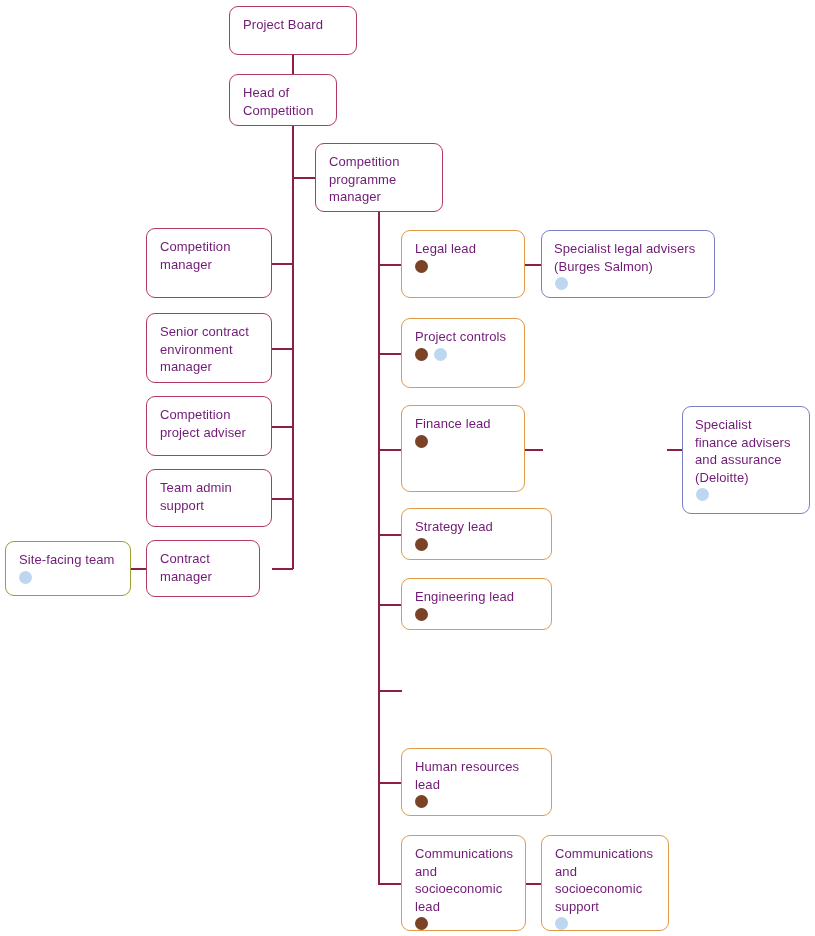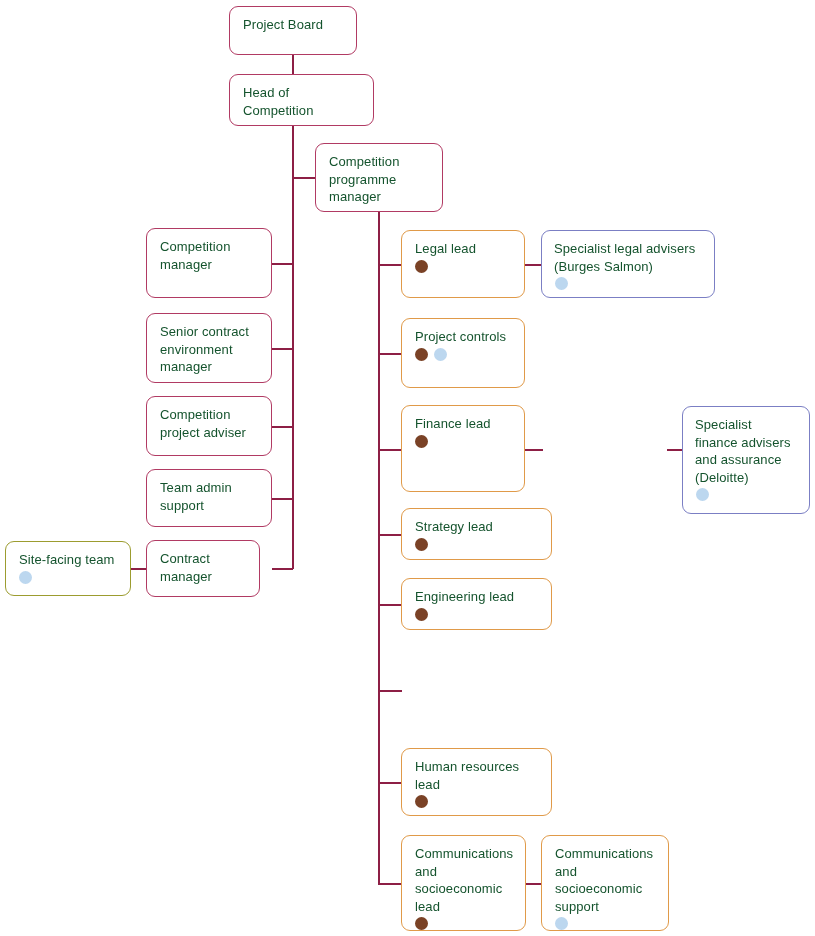--- a/index.html
+++ b/index.html
@@ -24,7 +24,7 @@
     padding: 9px 11px 8px 13px;
     font-size: 13px;
     line-height: 17.5px;
-    color: #14532d;
+    color: #701a75;
     letter-spacing: 0.1px;
   }
   .node.pink   { border-color: #b13a63; }

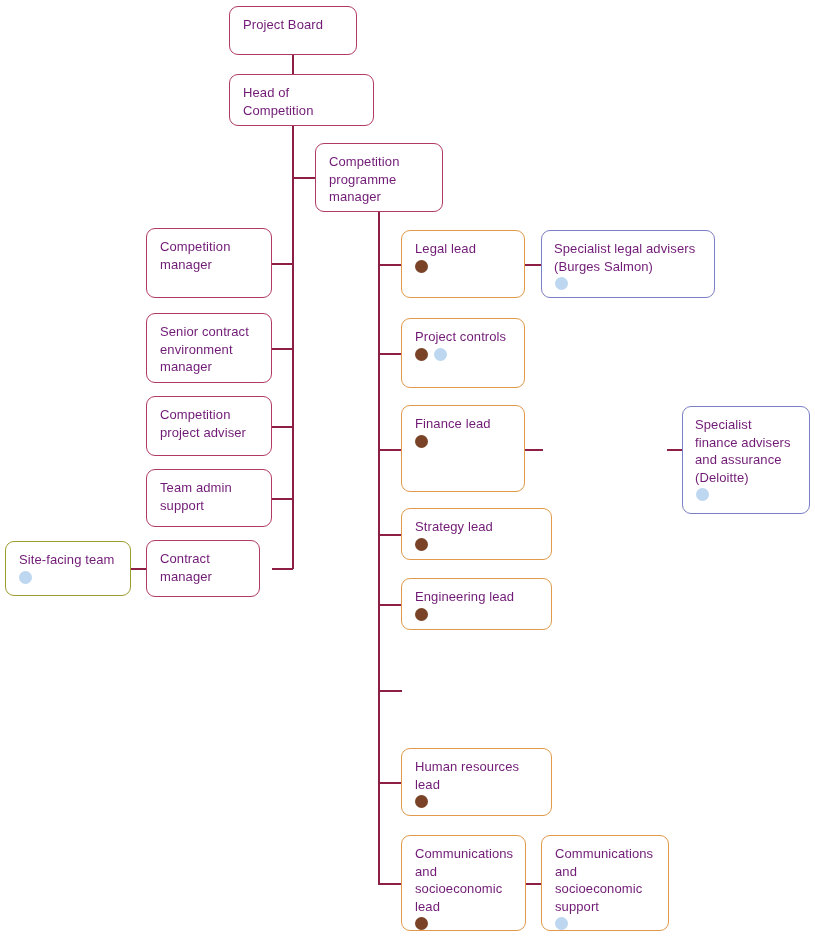--- a/index.html
+++ b/index.html
@@ -86,7 +86,7 @@
     <div class="node pink" style="left: 229px; top: 6px; width: 128px; height: 49px;">
       <span class="label">Project Board</span>
     </div>
-    <div class="node pink" style="left: 229px; top: 74px; width: 145px; height: 52px;">
+    <div class="node pink" style="left: 229px; top: 74px; width: 108px; height: 52px;">
       <span class="label">Head of
 Competition</span>
     </div>

